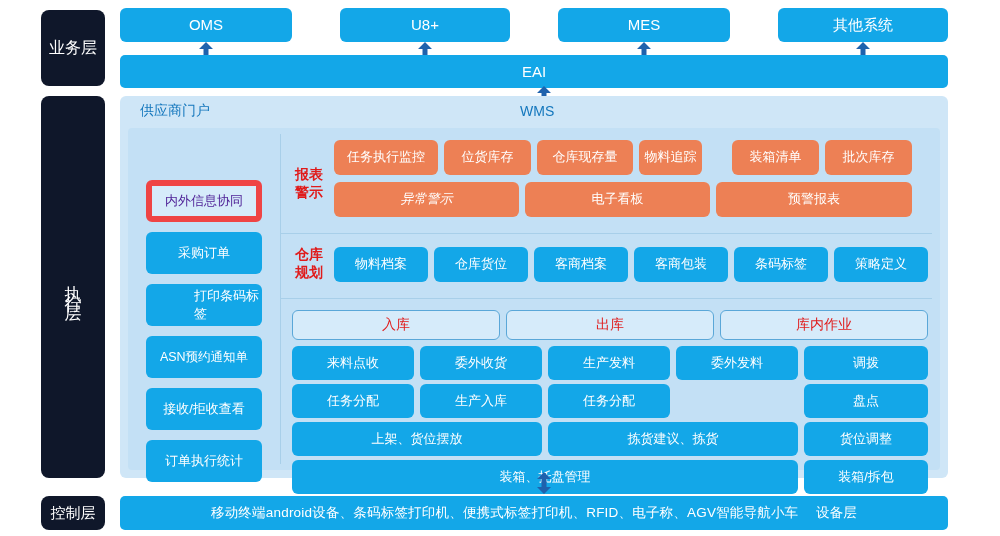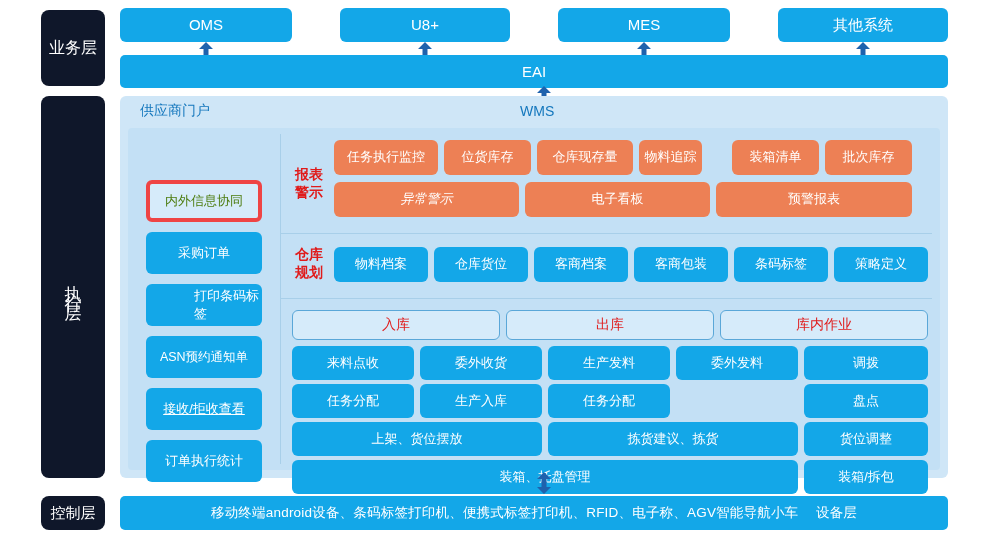--- a/index.html
+++ b/index.html
@@ -91,8 +91,8 @@
     font-size: 13px; color: #fff; background: #13a7e8;
   }
   .lcol-btn.ghost {
-    background: #d6ebfa; color: #4d7c0f;
-    border: 4px solid #ef4444;
+    background: #d6ebfa; color: #4c1d95;
+    border: 6px solid #ef4444;
     align-items: center;
   }
 

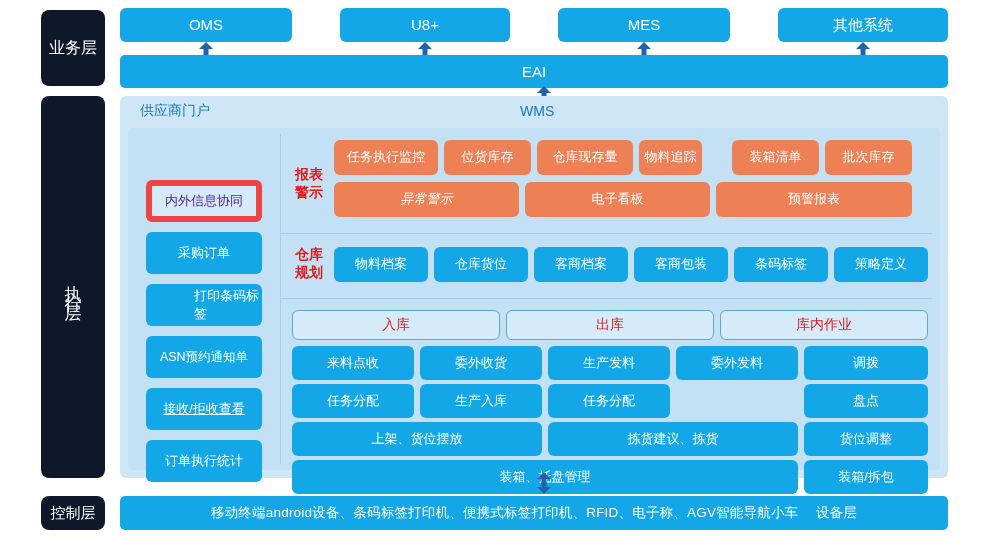--- a/index.html
+++ b/index.html
@@ -207,7 +207,7 @@
       <div class="lcol-btn" style="top:208px;">
         <span style="font-size:12.5px;">ASN预约通知单</span>
       </div>
-      <div class="lcol-btn" style="top:260px;text-decoration:underline;">
+      <div class="lcol-btn" style="top:260px;">
         <span>接收/拒收查看</span>
       </div>
       <div class="lcol-btn" style="top:312px;">

